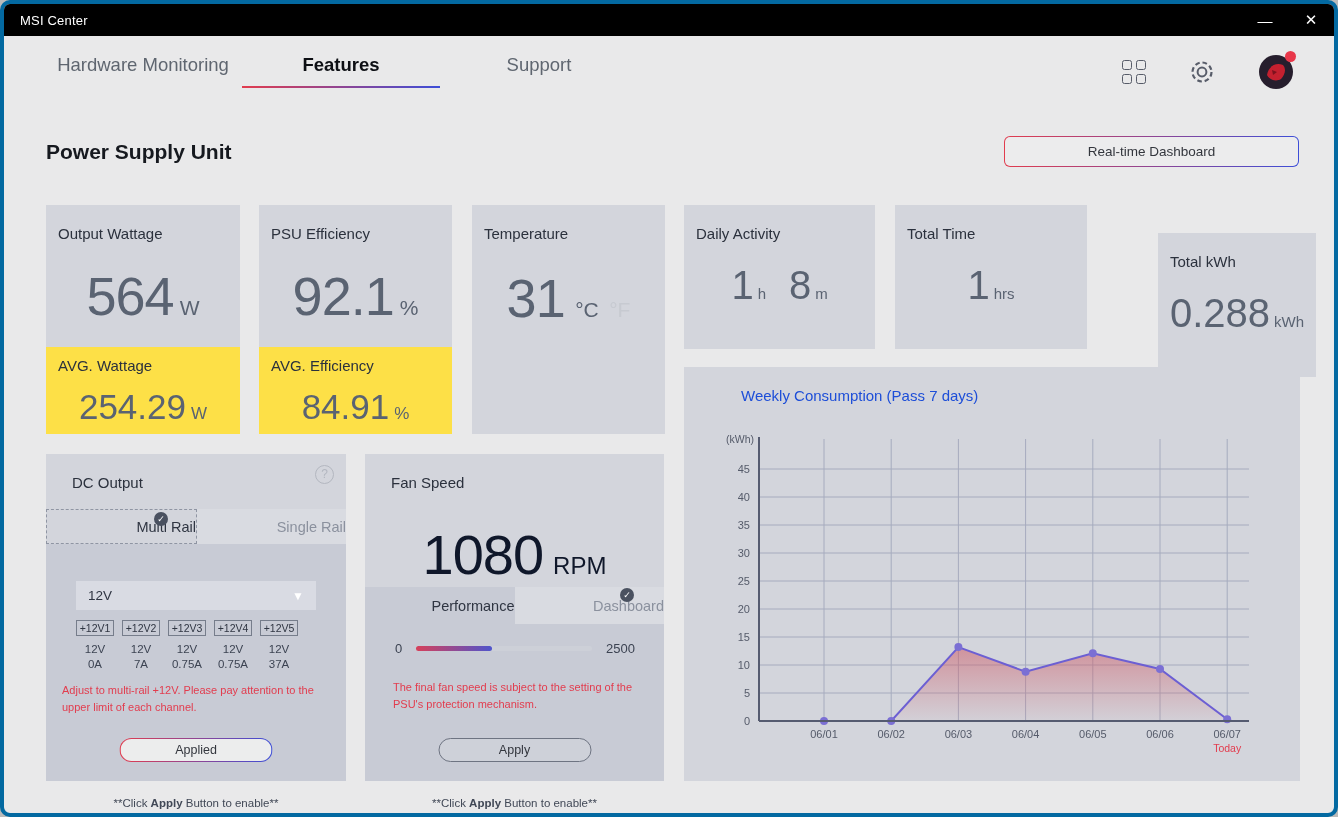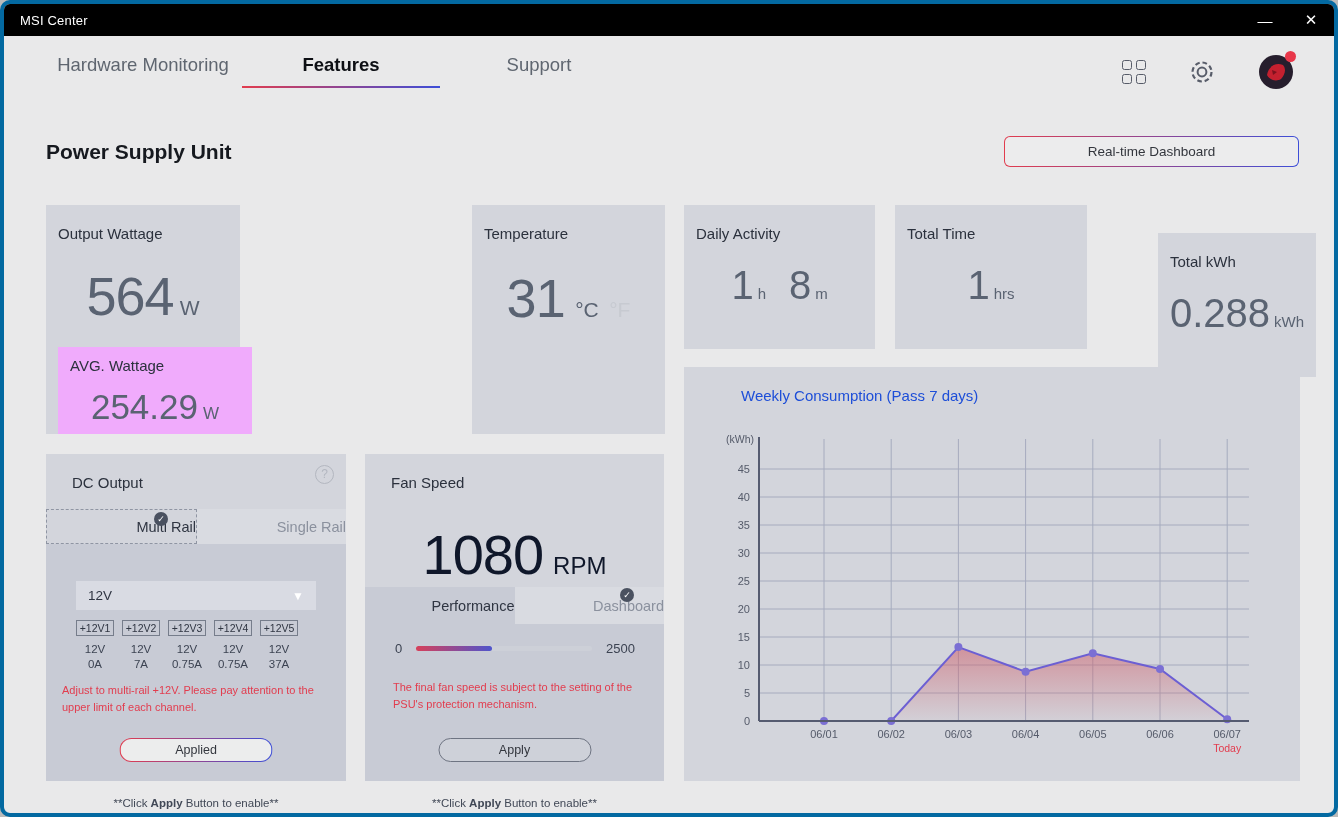--- a/index.html
+++ b/index.html
@@ -145,6 +145,14 @@
     </div>
   </div>
 
+  <div class="card" style="left:255px; top:201px; width:193px; height:229px;">
+    <div class="c-label">PSU Efficiency</div>
+    <div class="val-row" style="top:60px;"><span class="bigv">92.1</span><span class="unit">%</span></div>
+    <div class="avg-sec">
+      <div class="c-label">AVG. Efficiency</div>
+      <div class="avg-val"><span class="v">84.91</span><span class="u">%</span></div>
+    </div>
+  </div>
 
   <div class="card" style="left:468px; top:201px; width:193px; height:229px;">
     <div class="c-label">Temperature</div>

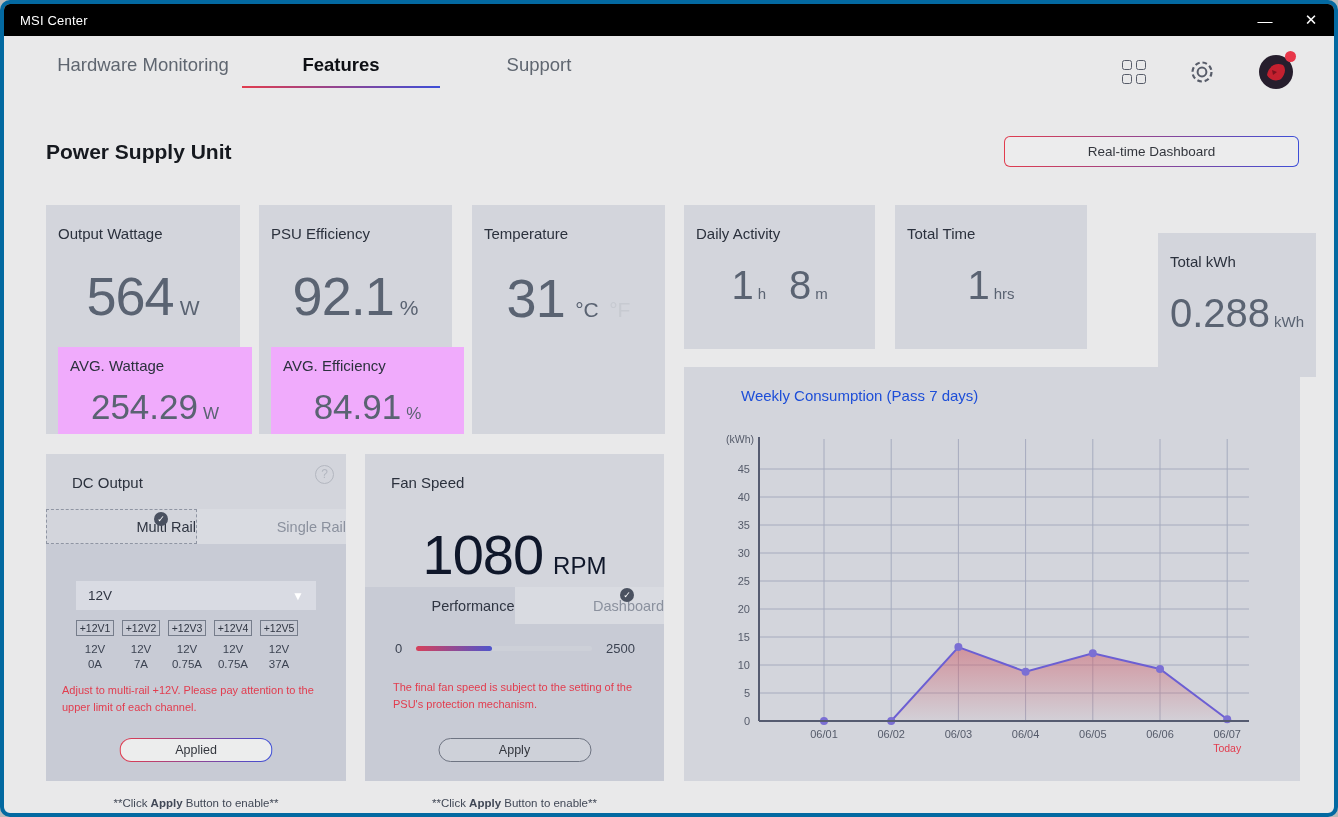--- a/index.html
+++ b/index.html
@@ -40,7 +40,7 @@
   .val-row { position:absolute; left:0; width:100%; text-align:center; color:#5a6372; }
   .bigv { font-size:54px; letter-spacing:-1px; }
   .unit { font-size:21px; margin-left:6px; }
-  .avg-sec { position:absolute; left:0; bottom:0; width:100%; height:87px; background:#f0abfc;margin-left:12px; }
+  .avg-sec { position:absolute; left:0; bottom:0; width:100%; height:87px; background:#fde047; }
   .avg-sec .c-label { top:10px; }
   .avg-val { position:absolute; width:100%; text-align:center; top:40px; color:#5a6372; }
   .avg-val .v { font-size:35px; }

